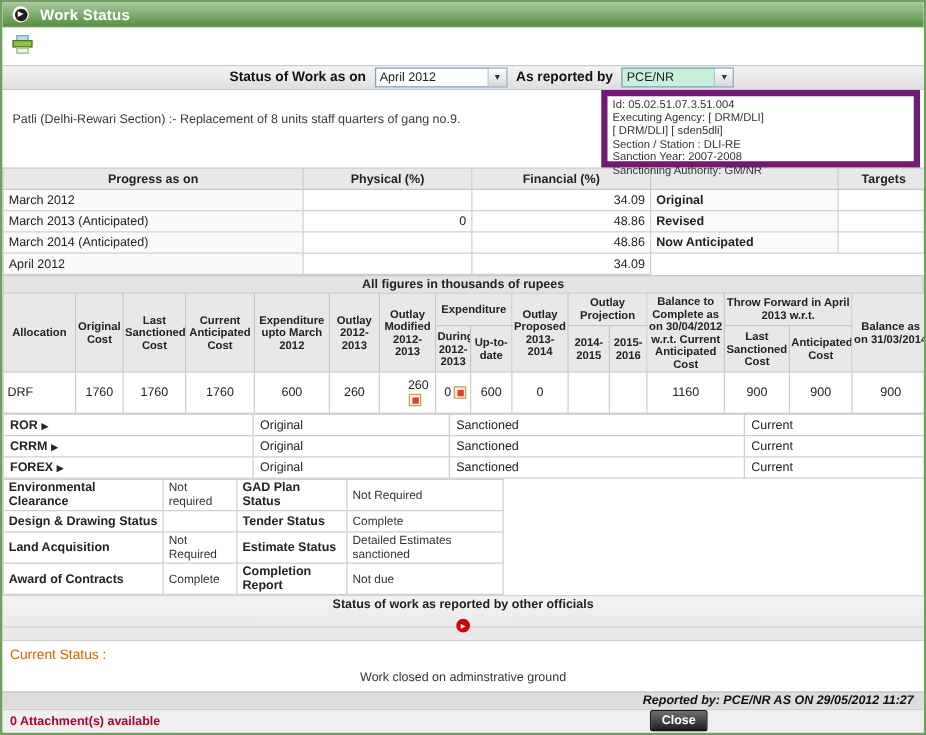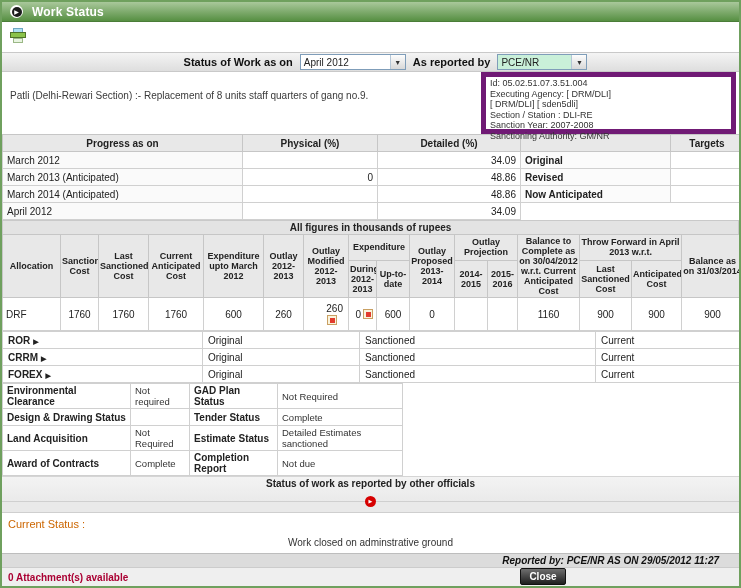--- a/index.html
+++ b/index.html
@@ -146,7 +146,7 @@
         <tr>
       <th>Progress as on</th>
       <th>Physical (%)</th>
-      <th>Detailed (%)</th>
+      <th>Financial (%)</th>
       <th></th>
       <th>Targets</th>
     </tr>

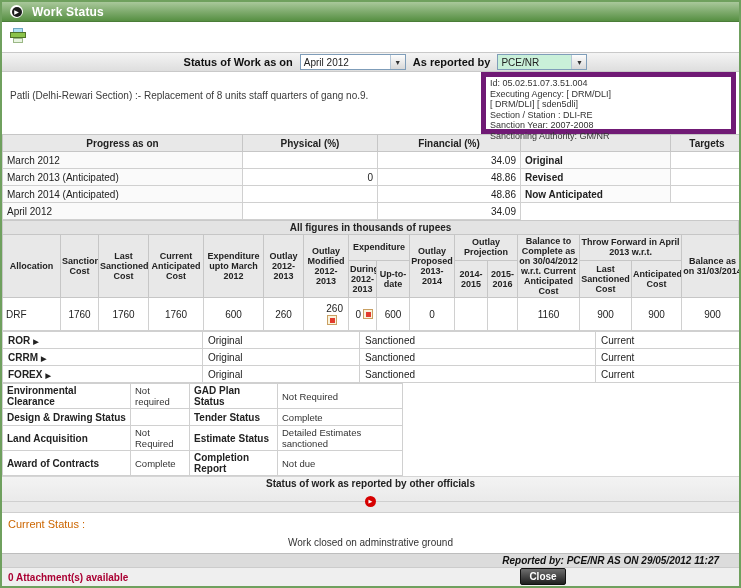--- a/index.html
+++ b/index.html
@@ -205,7 +205,7 @@
     <tbody>
         <tr>
       <th rowspan="2">Allocation</th>
-      <th rowspan="2">Sanction Cost</th>
+      <th rowspan="2">Original Cost</th>
       <th rowspan="2">Last Sanctioned Cost</th>
       <th rowspan="2">Current Anticipated Cost</th>
       <th rowspan="2">Expenditure upto March 2012</th>

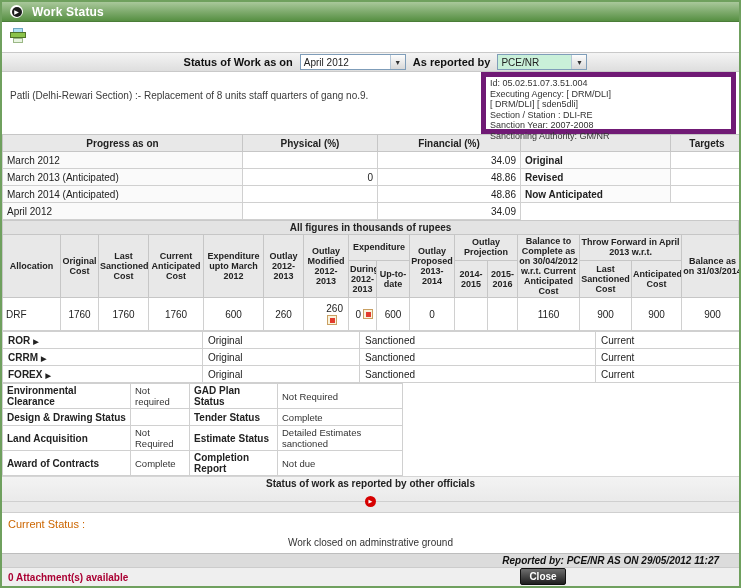--- a/index.html
+++ b/index.html
@@ -82,7 +82,7 @@
   .cs-label { color:#cc6600; font-weight:normal; font-size:11px; padding:5px 0 0 6px; }
   .cs-text { text-align:center; font-size:10px; color:#333; margin-top:7px; }
 
-  .reported-bar { height:14px; background:#dcdcdc; border-top:1px solid #bdbdbd; text-align:right; font-size:10px; font-style:italic; font-weight:bold; padding-right:20px; line-height:13px; color:#111; }
+  .reported-bar { height:14px; background:#dcdcdc; border-top:1px solid #bdbdbd; text-align:right; font-size:10px; font-style:italic; font-weight:bold; padding-right:8px; line-height:13px; color:#111; }
 
   
   .footer { height:22px; background:#efefef; border-top:1px solid #cccccc; position:relative; }

